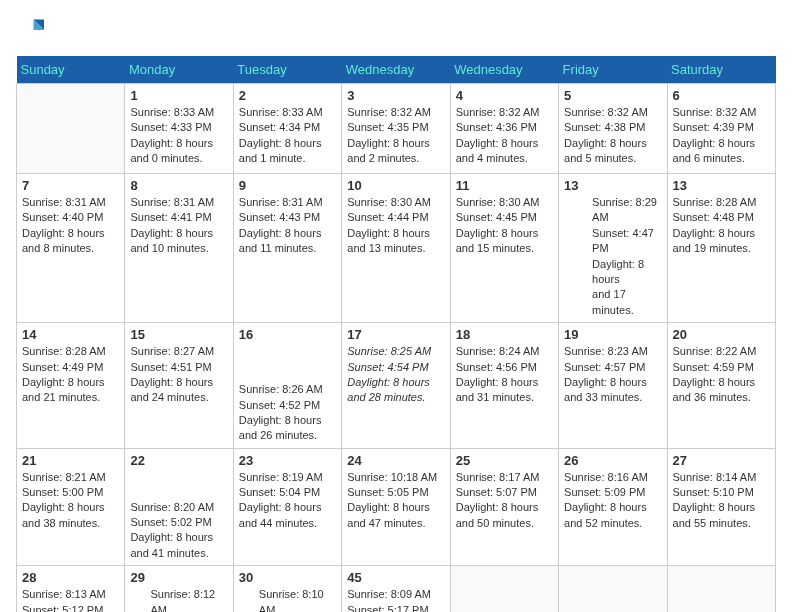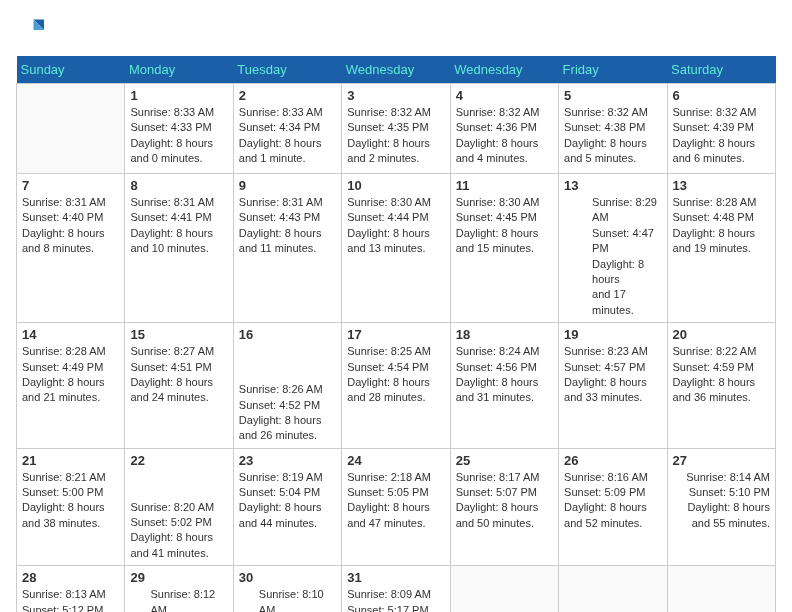--- a/index.html
+++ b/index.html
@@ -233,7 +233,7 @@
         </td>
         <td>
           <span class="day-number">17</span>
-          <div class="day-info" style="white-space: pre-line;">Sunrise: 8:25 AM
+          <div class="day-info" style="white-space: pre-line; font-style: italic;">Sunrise: 8:25 AM
 Sunset: 4:54 PM
 Daylight: 8 hours
 and 28 minutes.</div>

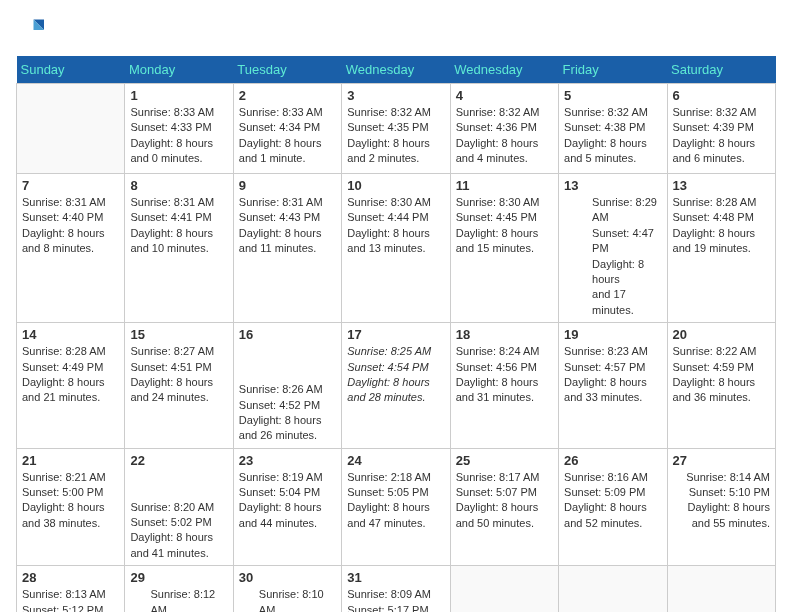--- a/index.html
+++ b/index.html
@@ -284,7 +284,7 @@
         </td>
         <td>
           <span class="day-number">24</span>
-          <div class="day-info" style="white-space: pre-line;">Sunrise: 2:18 AM
+          <div class="day-info" style="white-space: pre-line;">Sunrise: 10:18 AM
 Sunset: 5:05 PM
 Daylight: 8 hours
 and 47 minutes.</div>

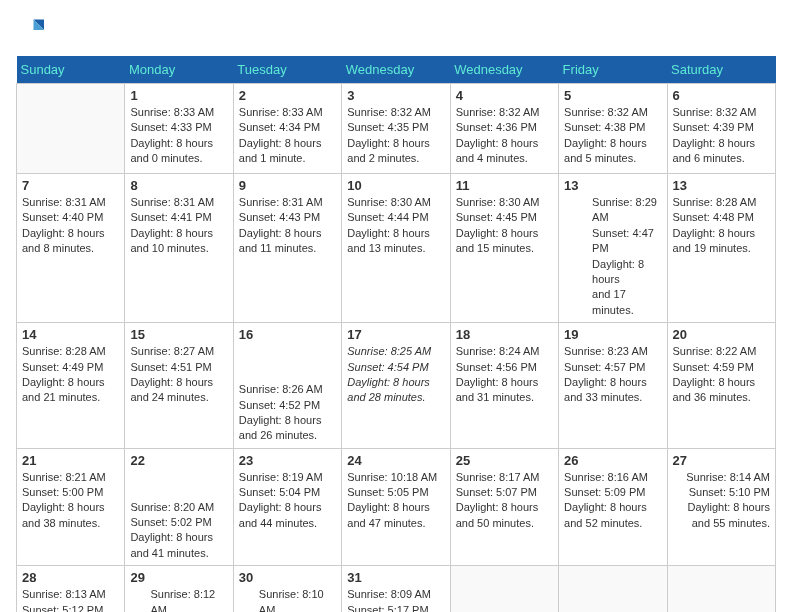--- a/index.html
+++ b/index.html
@@ -305,7 +305,7 @@
         </td>
         <td>
           <span class="day-number">27</span>
-          <div class="day-info" style="white-space: pre-line; text-align: right;">Sunrise: 8:14 AM
+          <div class="day-info" style="white-space: pre-line;">Sunrise: 8:14 AM
 Sunset: 5:10 PM
 Daylight: 8 hours
 and 55 minutes.</div>

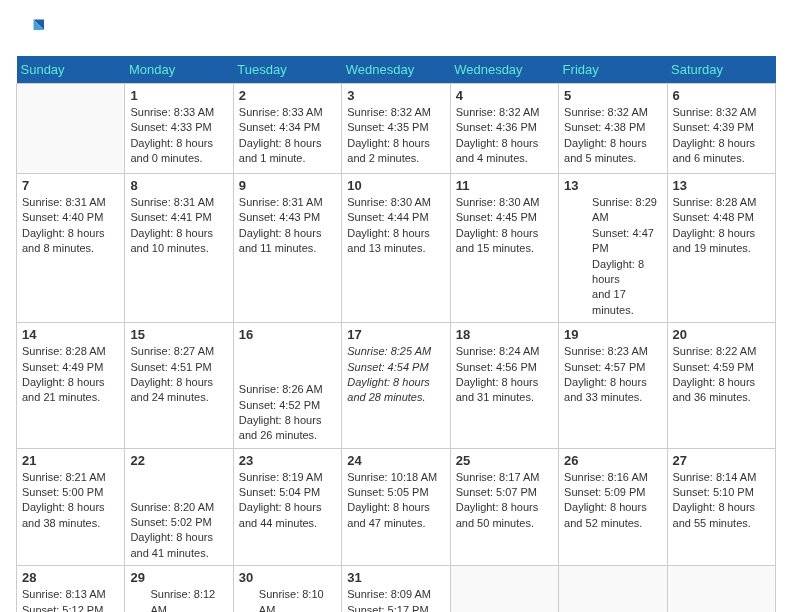--- a/index.html
+++ b/index.html
@@ -334,7 +334,7 @@
 and 5 minutes.</div>
         </td>
         <td>
-          <span class="day-number">31</span>
+          <span class="day-number">45</span>
           <div class="day-info" style="white-space: pre-line;">Sunrise: 8:09 AM
 Sunset: 5:17 PM
 Daylight: 9 hours

